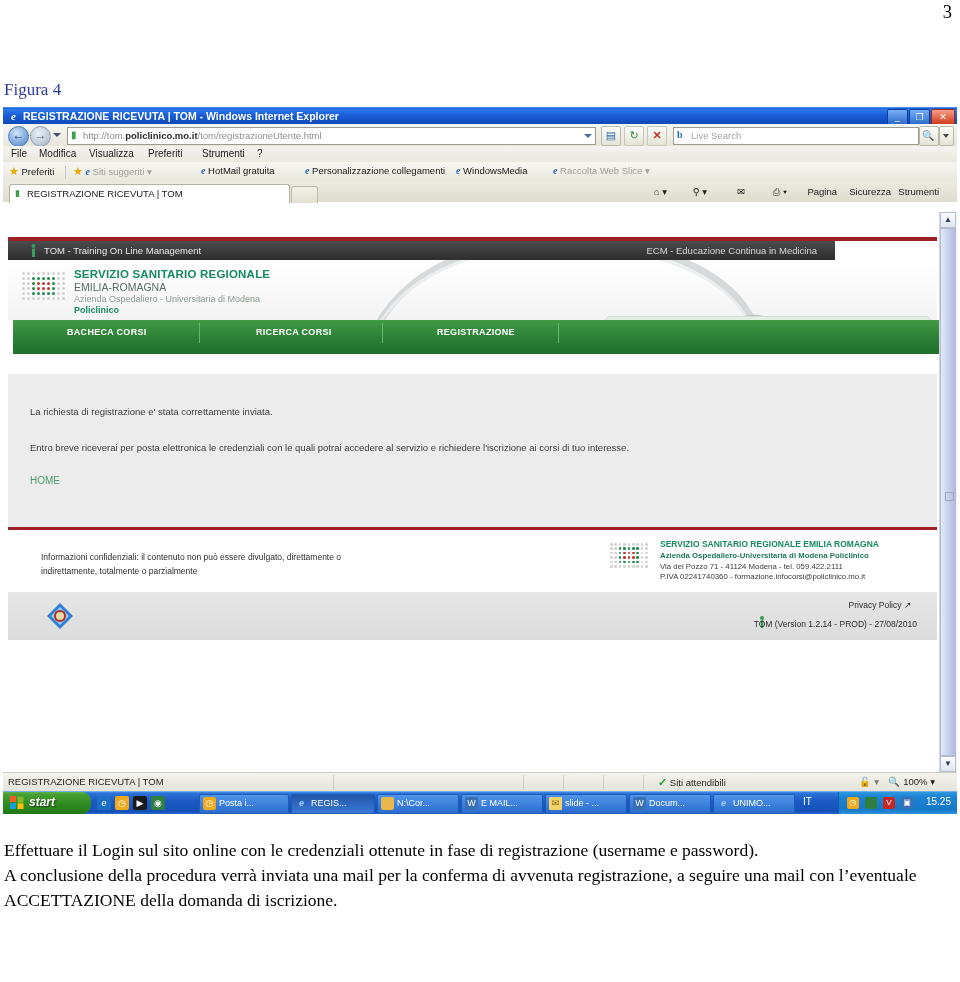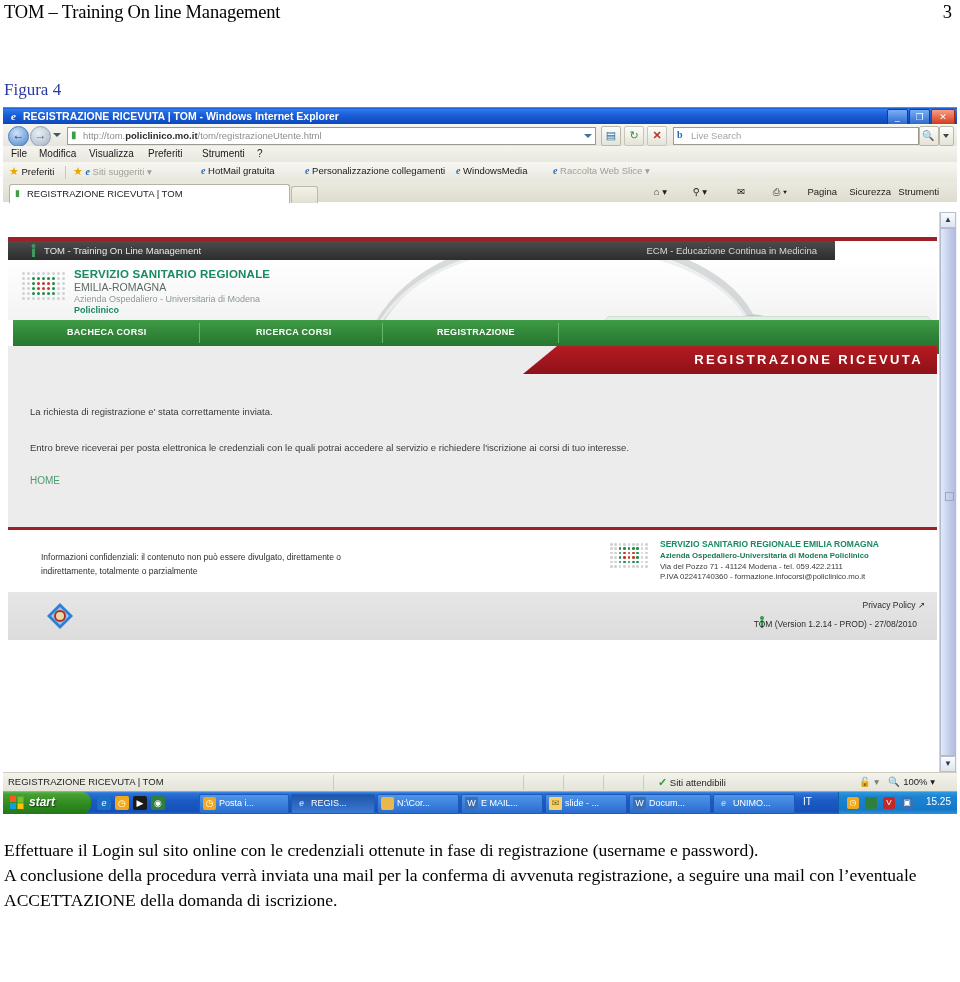--- a/index.html
+++ b/index.html
@@ -444,7 +444,6 @@
 <body>
 
 <div class="doc-head">
-  <div class="doc-head-title">TOM – Training On line Management</div>
   <div class="doc-head-page">3</div>
 </div>
 <div class="figura">Figura 4</div>

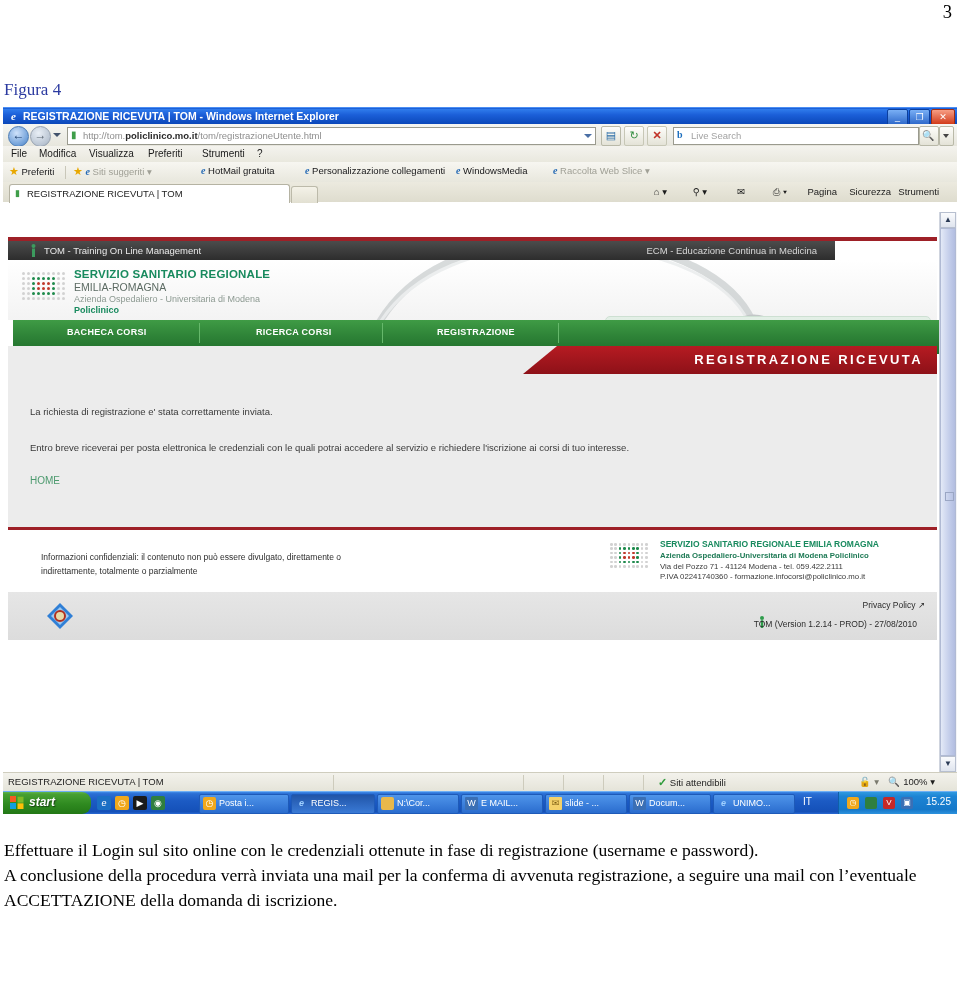--- a/index.html
+++ b/index.html
@@ -622,10 +622,6 @@
       <div class="gn-sep" style="left:545px"></div>
     </div>
 
-    <div class="redband">
-      <div class="redband-shape"></div>
-      <div class="redband-text">REGISTRAZIONE RICEVUTA</div>
-    </div>
 
     <div class="content">
       <div class="ct-line" style="left:22px;top:32px">La richiesta di registrazione e' stata correttamente inviata.</div>

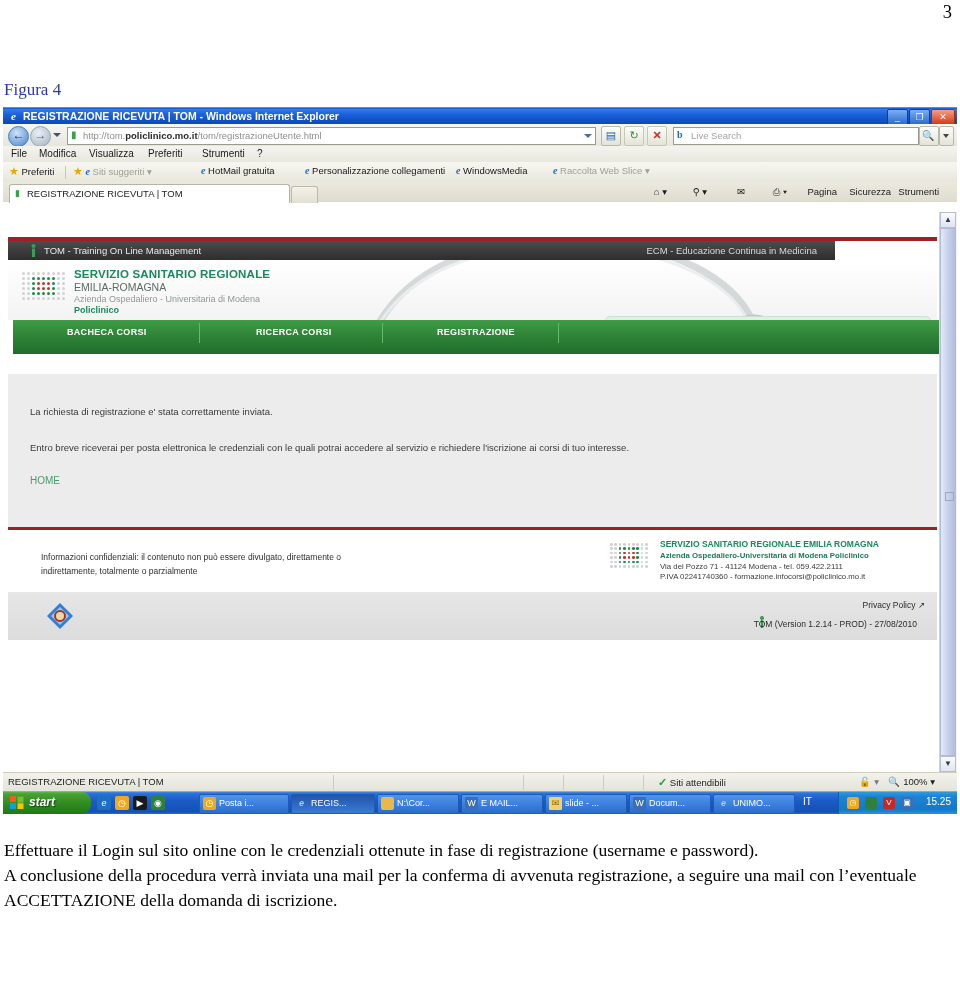--- a/index.html
+++ b/index.html
@@ -309,7 +309,7 @@
   .cr-l2 b{font-size:9px;}
   .cr-l3{font-size:8.5px;color:#2b2b2b;margin-top:2px;}
   .cr-priv{
-    position:absolute;right:12px;top:8px;font-size:8.5px;color:#2b2b2b;
+    position:absolute;right:26px;top:8px;font-size:8.5px;color:#2b2b2b;
     font-family:"Liberation Sans",sans-serif;
   }
   .cr-ver{

